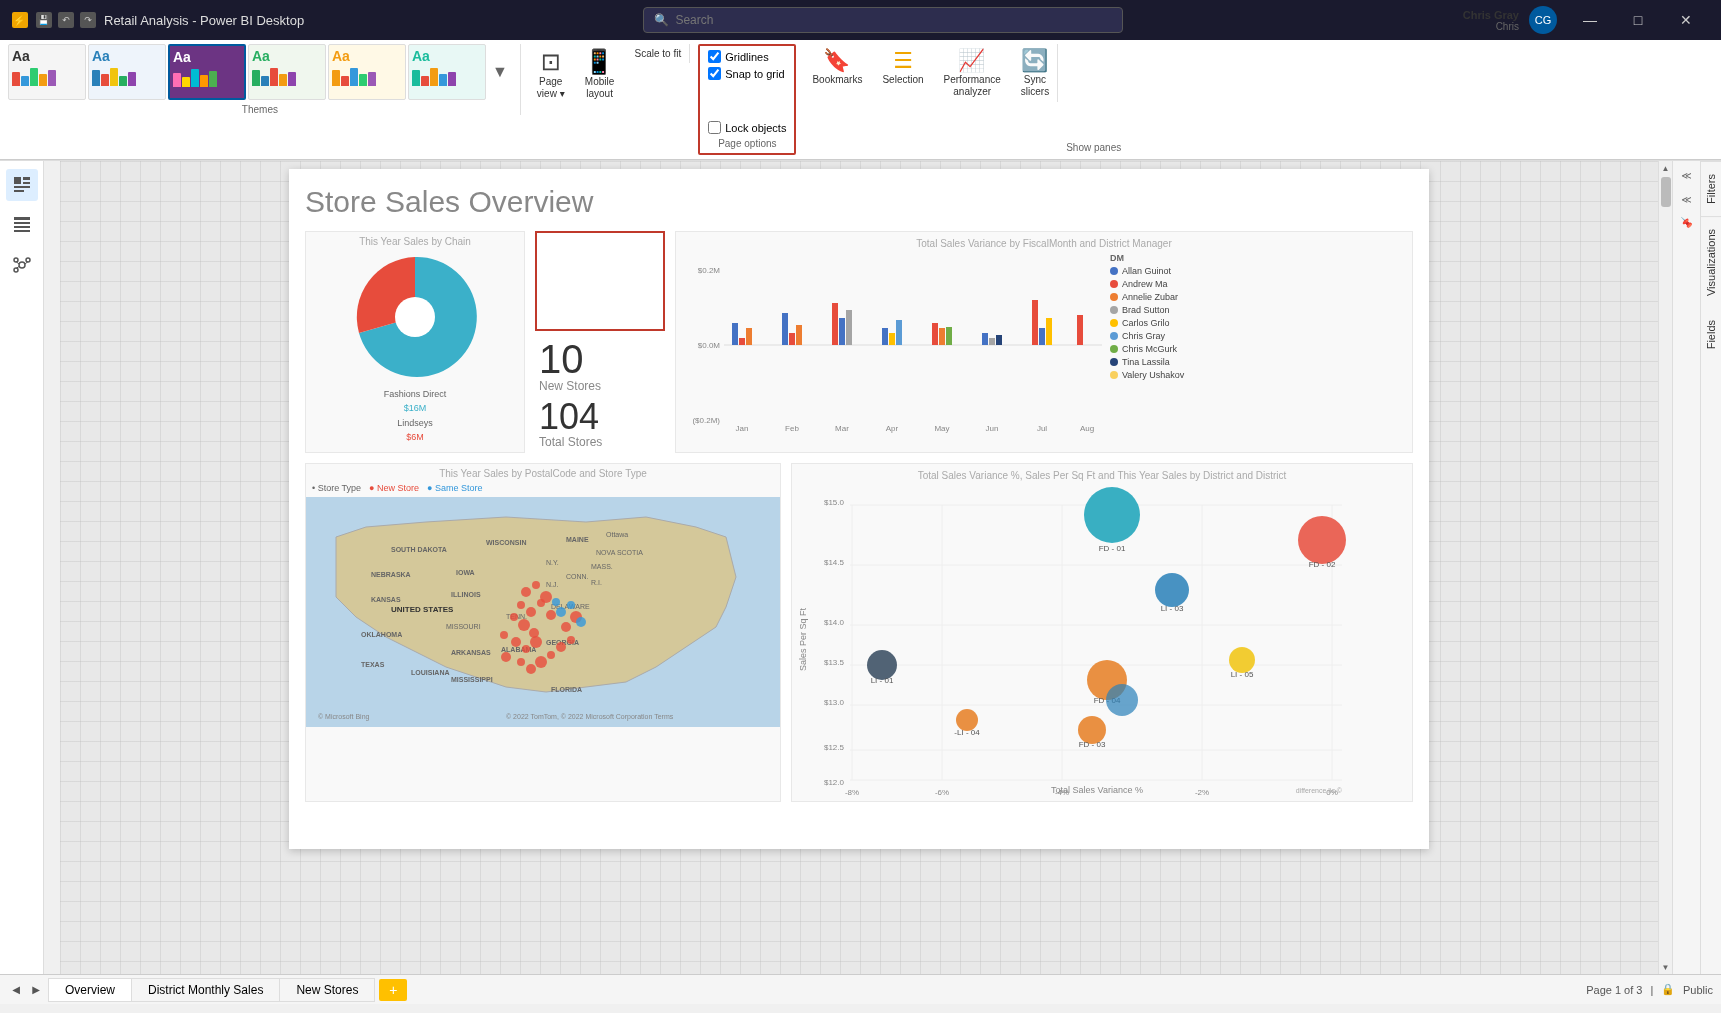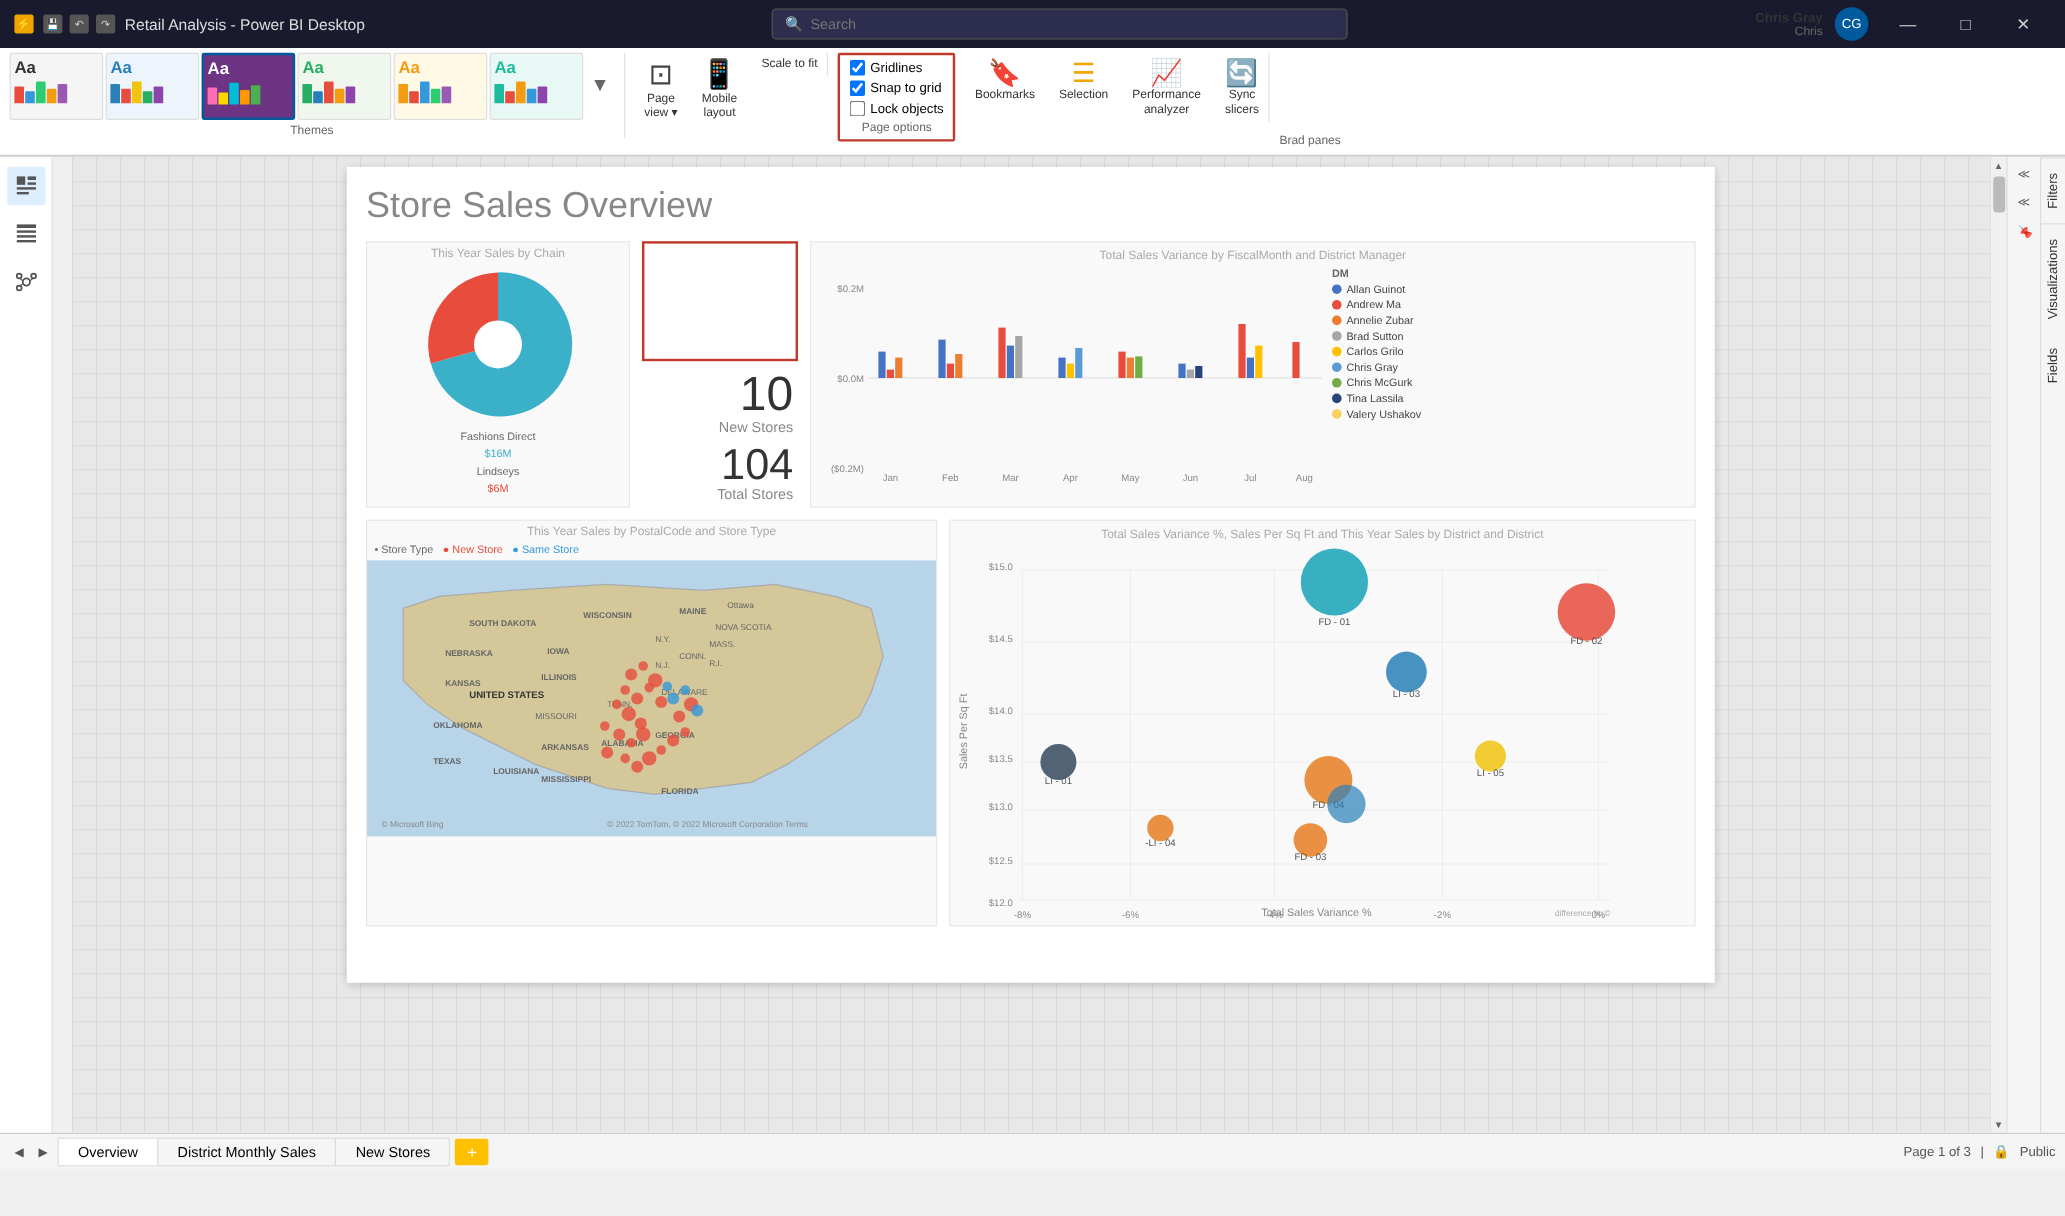--- a/index.html
+++ b/index.html
@@ -192,7 +192,7 @@
         <input type="checkbox" checked="" style="">
         <span style="font-size:11px;">Snap to grid</span>
       </div>
-      <div style="display:flex;align-items:center;gap:4px;">
+      <div style="display:flex;align-items:center;gap:4px;margin-top:37px;">
         <input type="checkbox" style="">
         <span style="font-size:11px;">Lock objects</span>
       </div>

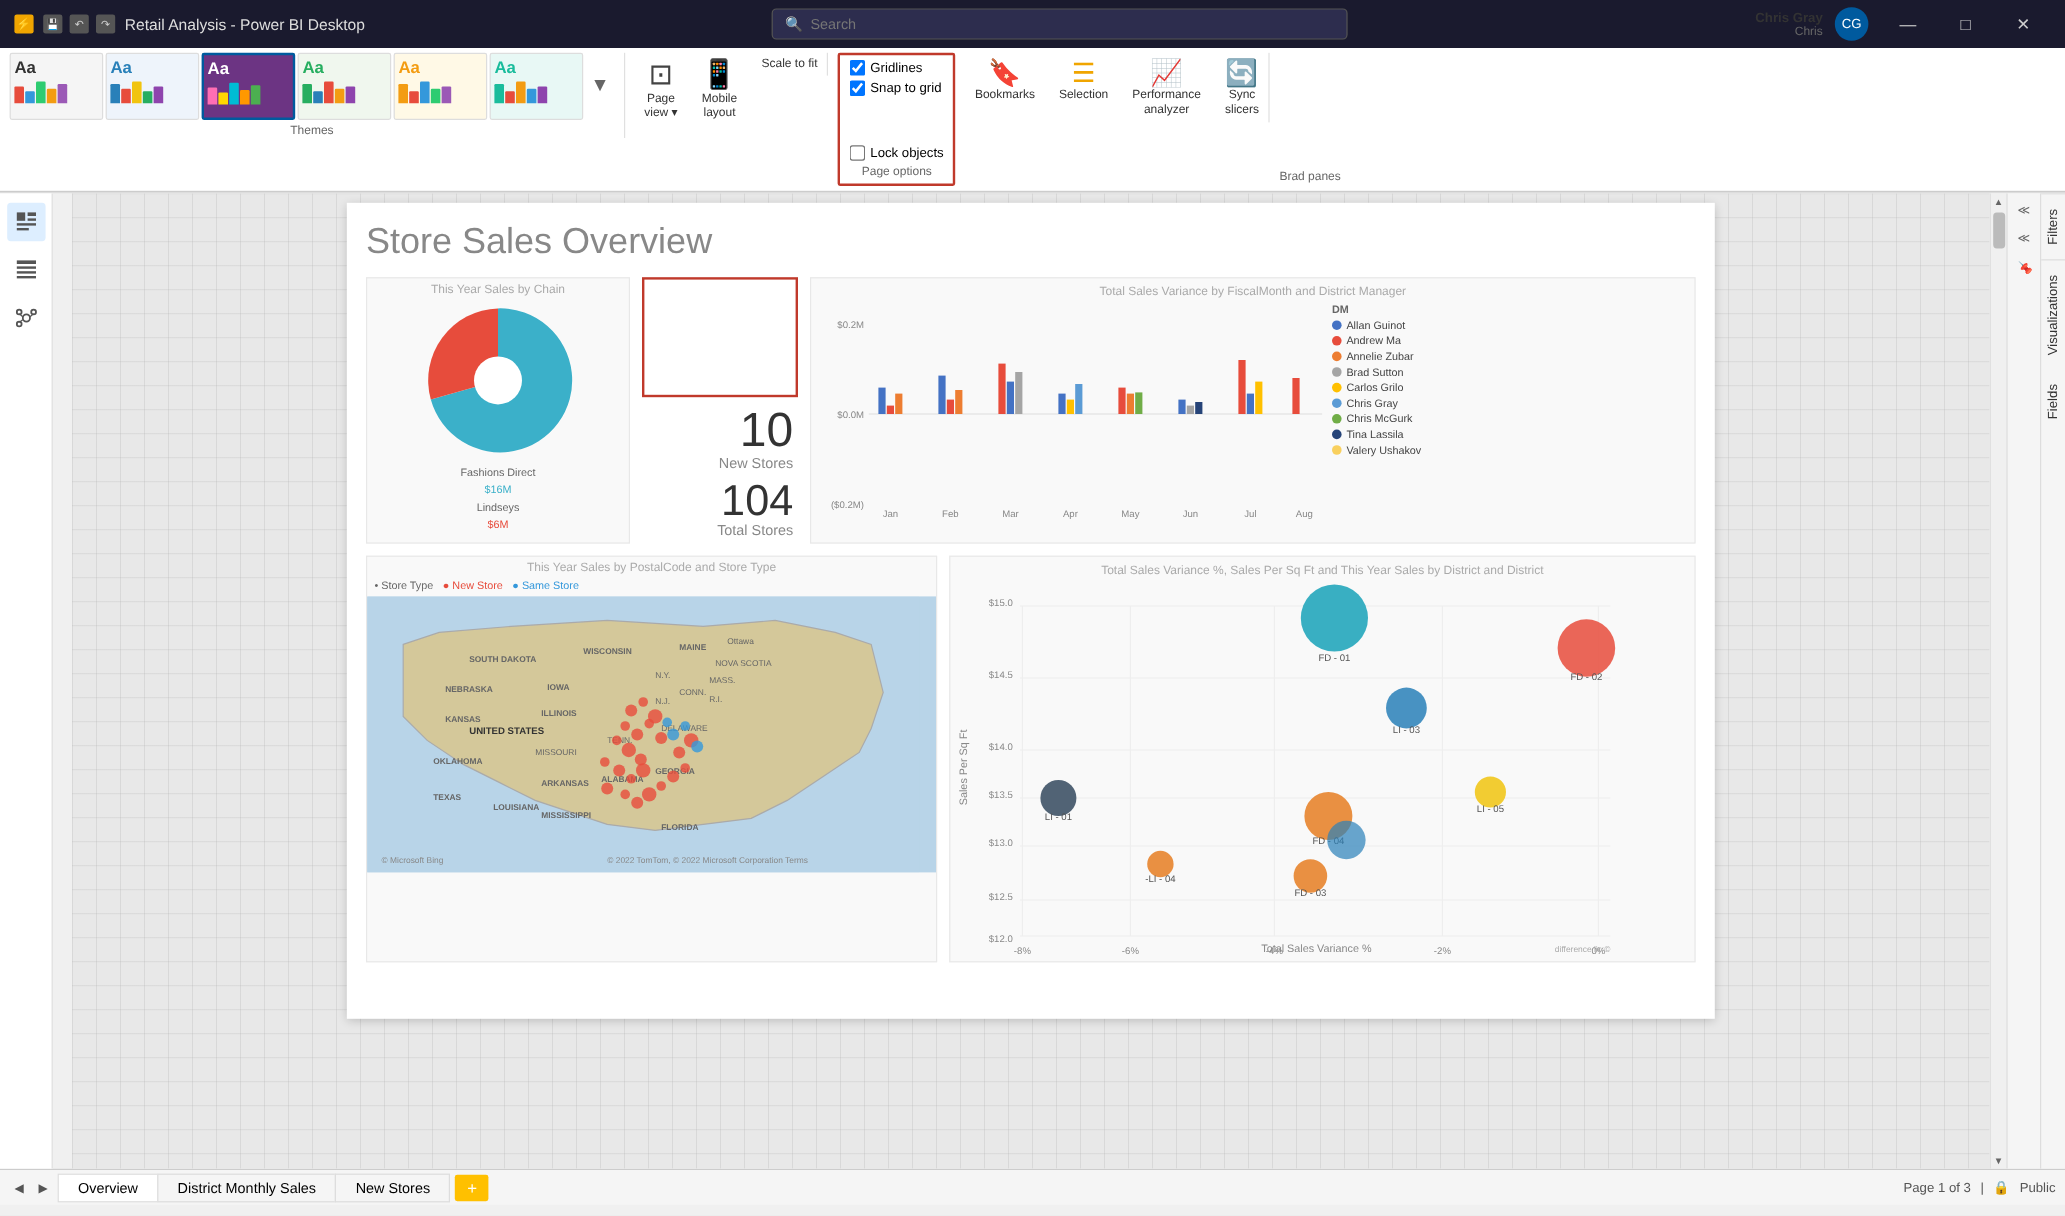--- a/index.html
+++ b/index.html
@@ -219,7 +219,7 @@
       <div style="font-size:10px;color:#333;text-align:center;line-height:1.2;">Sync<br>slicers</div>
     </div>
 
-    <div style="font-size:10px;color:#666;align-self:flex-end;padding:2px 4px;">Brad panes</div>
+    <div style="font-size:10px;color:#666;align-self:flex-end;padding:2px 4px;">Show panes</div>
   </div>
 </div>
 

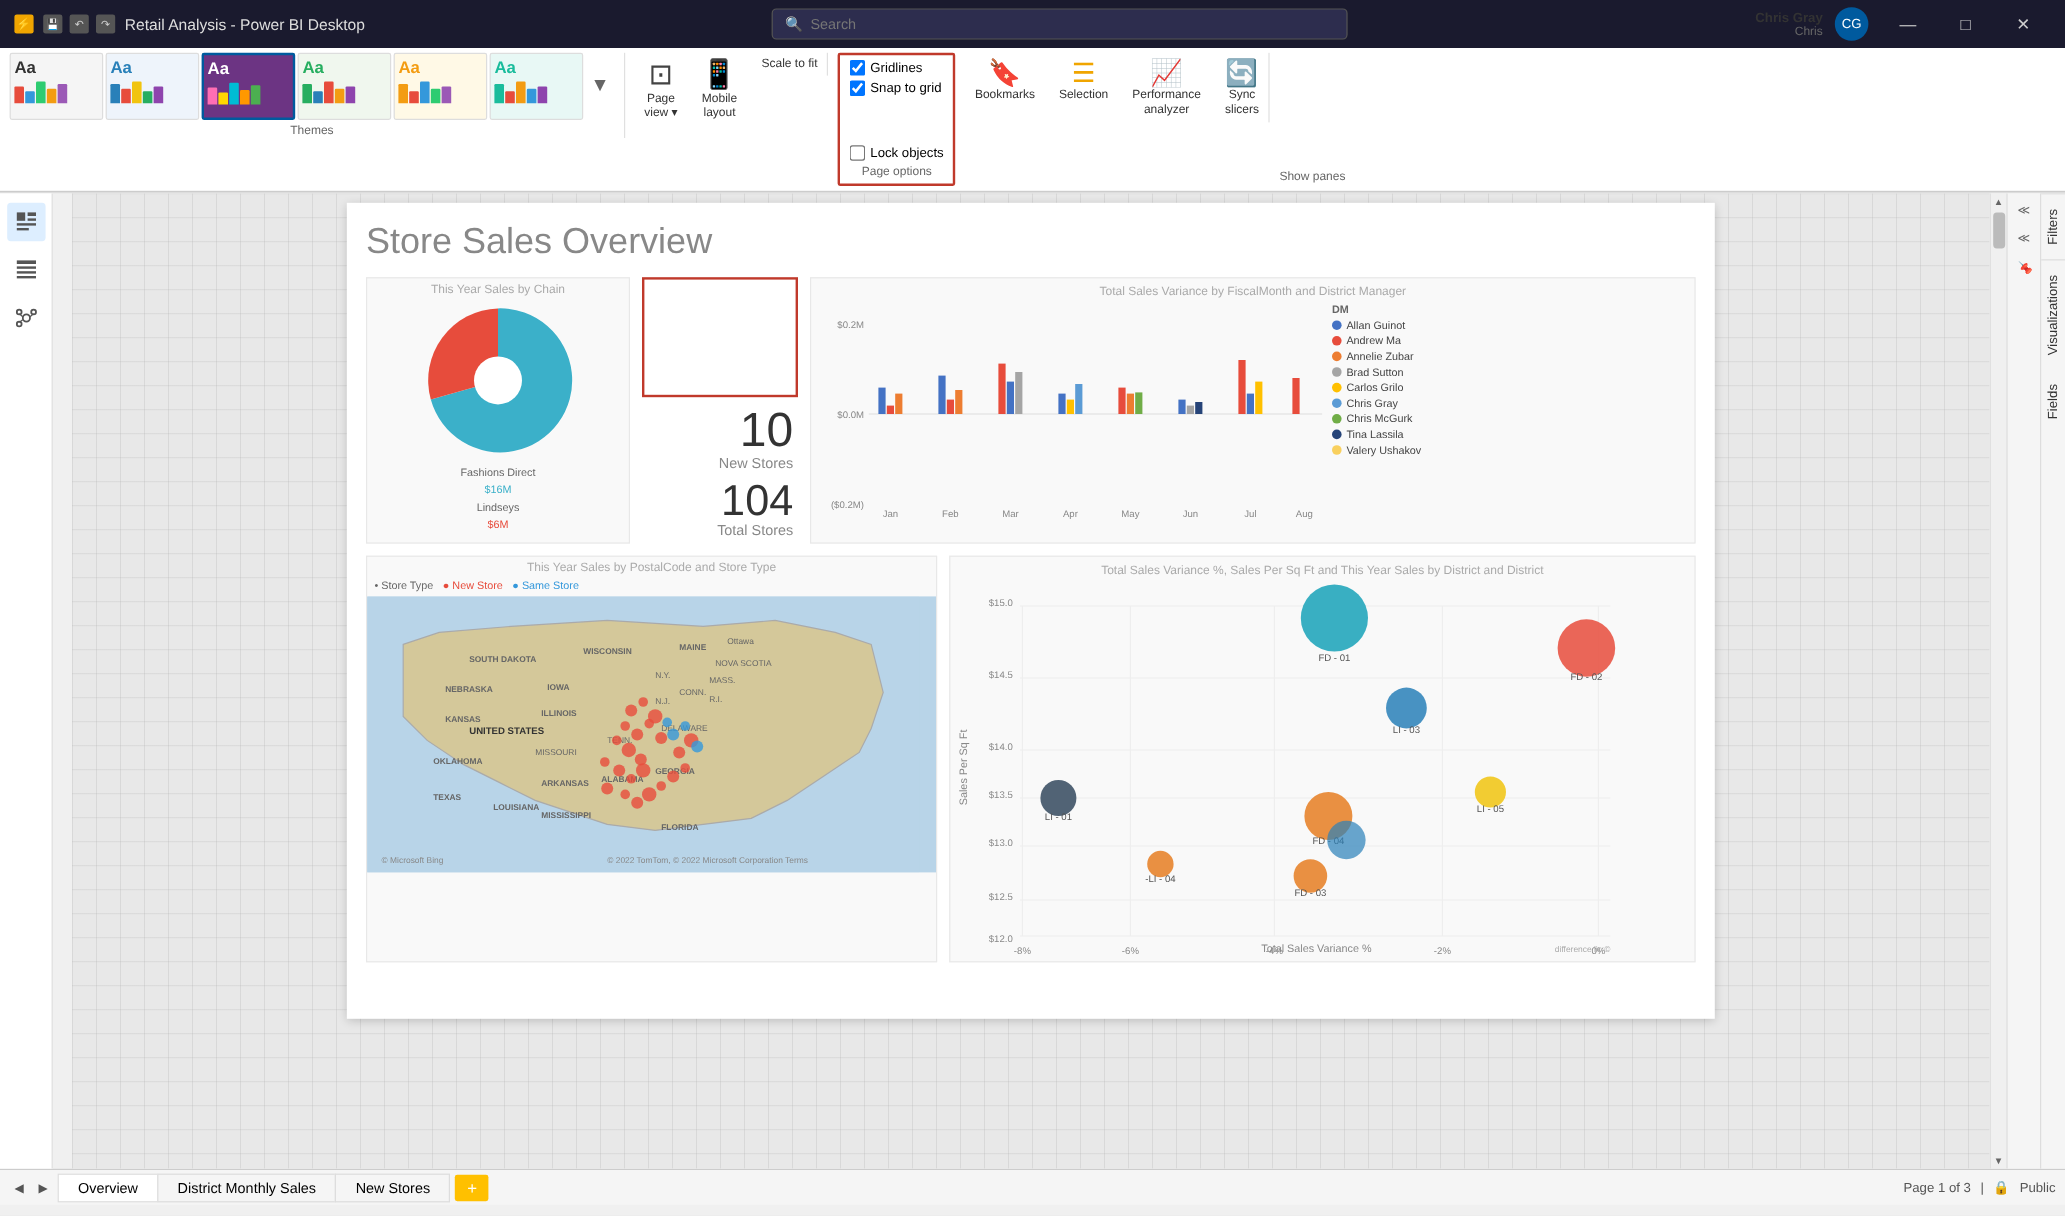--- a/index.html
+++ b/index.html
@@ -288,7 +288,7 @@
 
             <div style="border:2px solid #c0392b;width:130px;height:100px;background:white;"></div>
 
-            <div style="display:flex;flex-direction:column;padding:4px;text-align:right;">
+            <div style="display:flex;flex-direction:column;padding:4px;">
               <div style="font-size:40px;font-weight:300;color:#333;line-height:1;">10</div>
               <div style="font-size:12px;color:#888;">New Stores</div>
               <div style="font-size:36px;font-weight:300;color:#333;line-height:1;margin-top:6px;">104</div>

